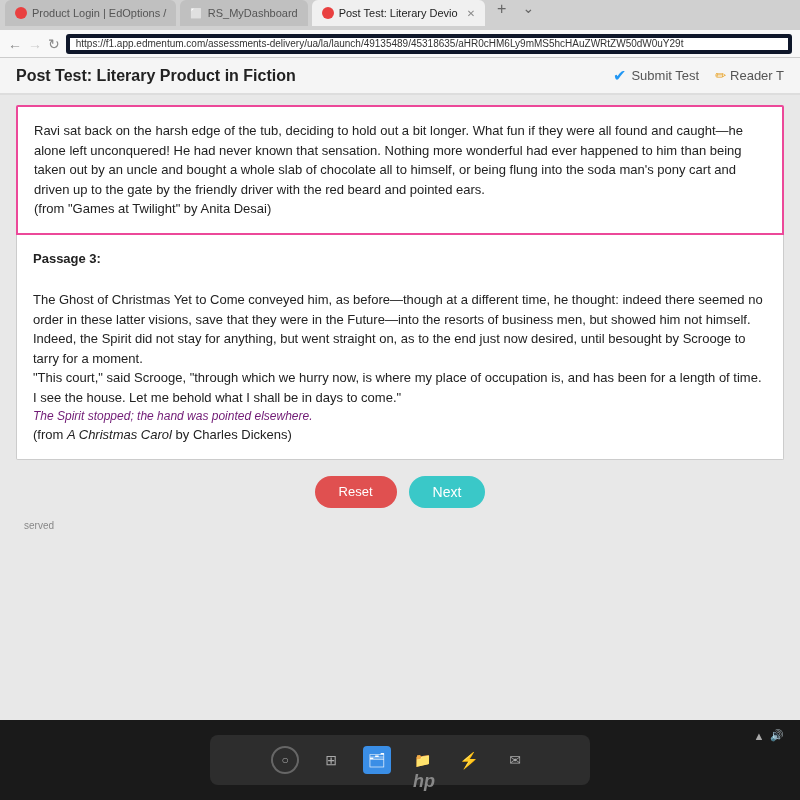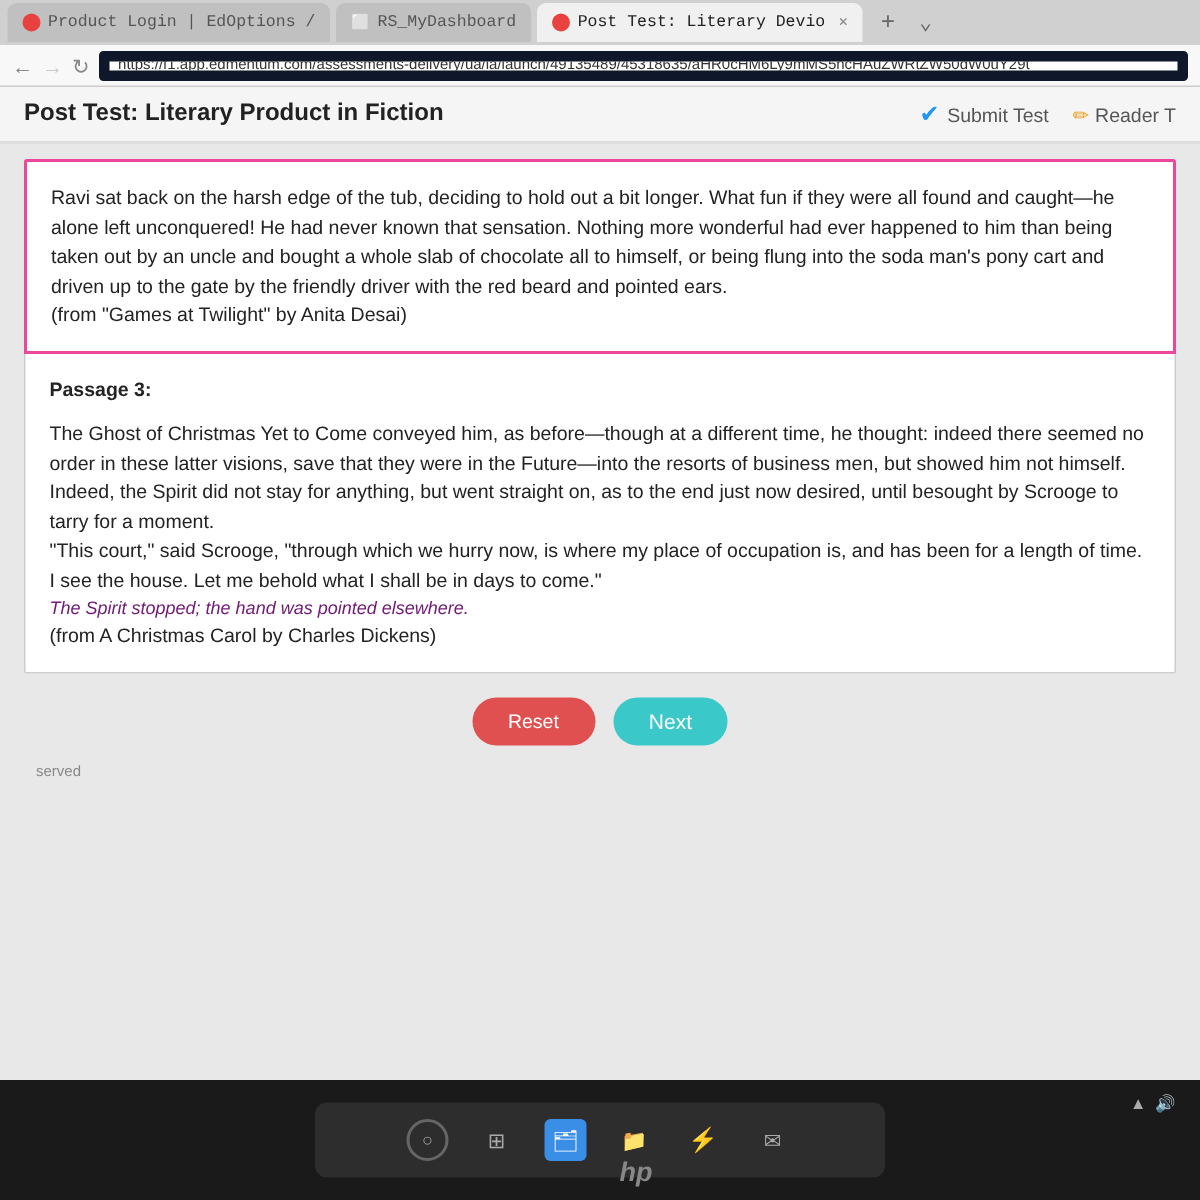--- a/index.html
+++ b/index.html
@@ -40,12 +40,10 @@
     
     .tab-bar {
       display: flex;
-      align-items: center;
       background: #d0d0d0;
       height: 30px;
       padding: 0 5px;
       gap: 4px;
-      font-family: Liberation Mono, monospace;
     }
 
     .tab {

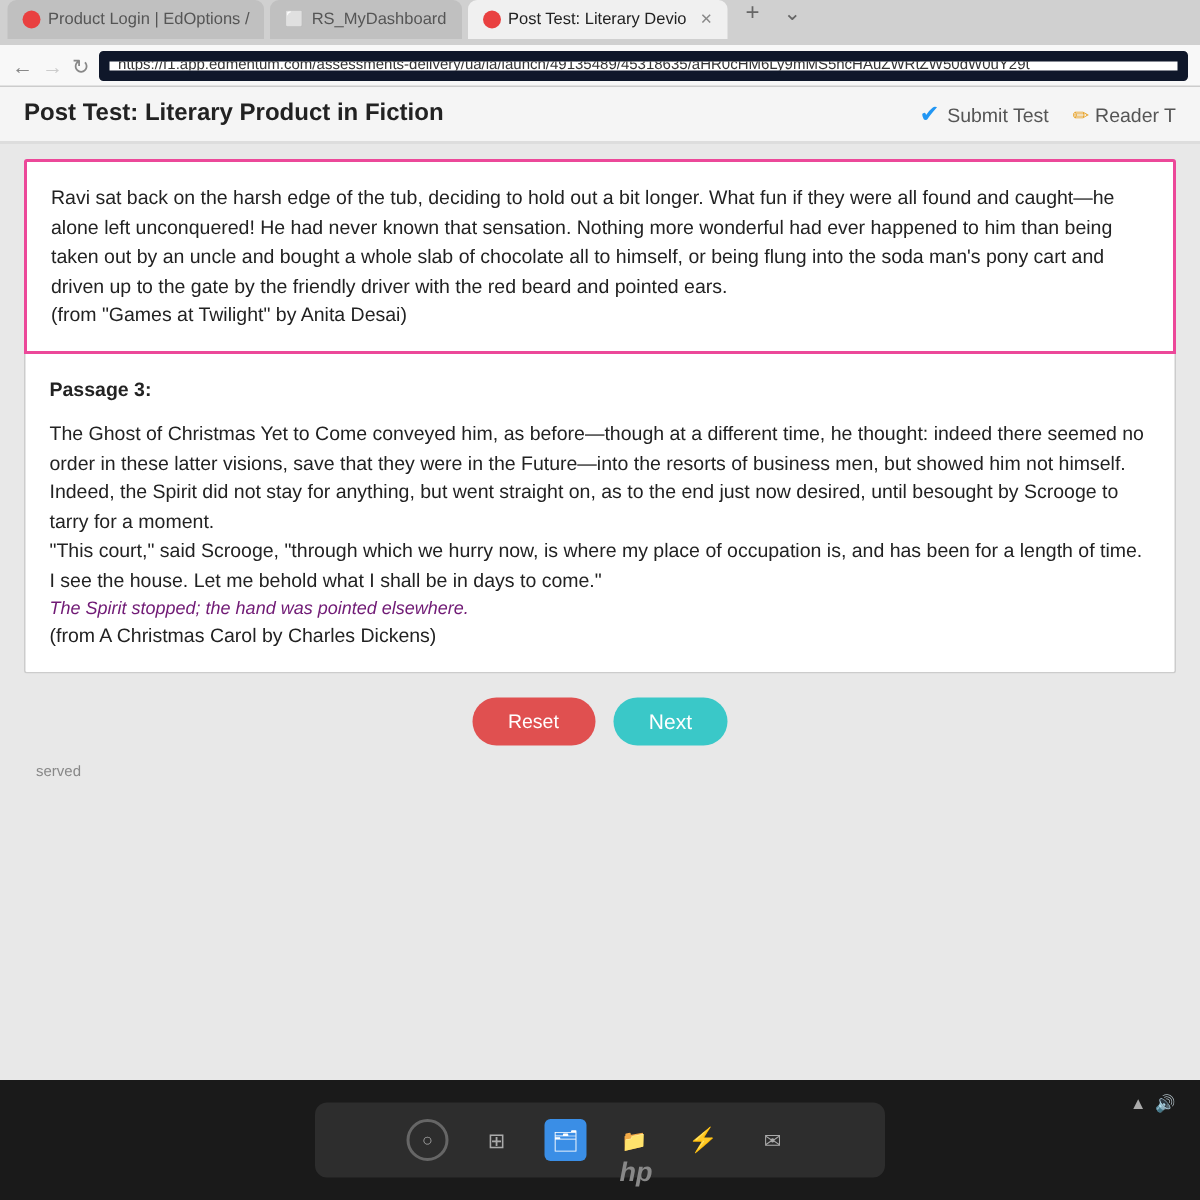--- a/index.html
+++ b/index.html
@@ -102,7 +102,7 @@
     .address-input {
       flex: 1;
       background: white;
-      border: 7px solid #0f172a;
+      border: 4px solid #0f172a;
       border-radius: 3px;
       padding: 2px 6px;
       font-size: 10px;

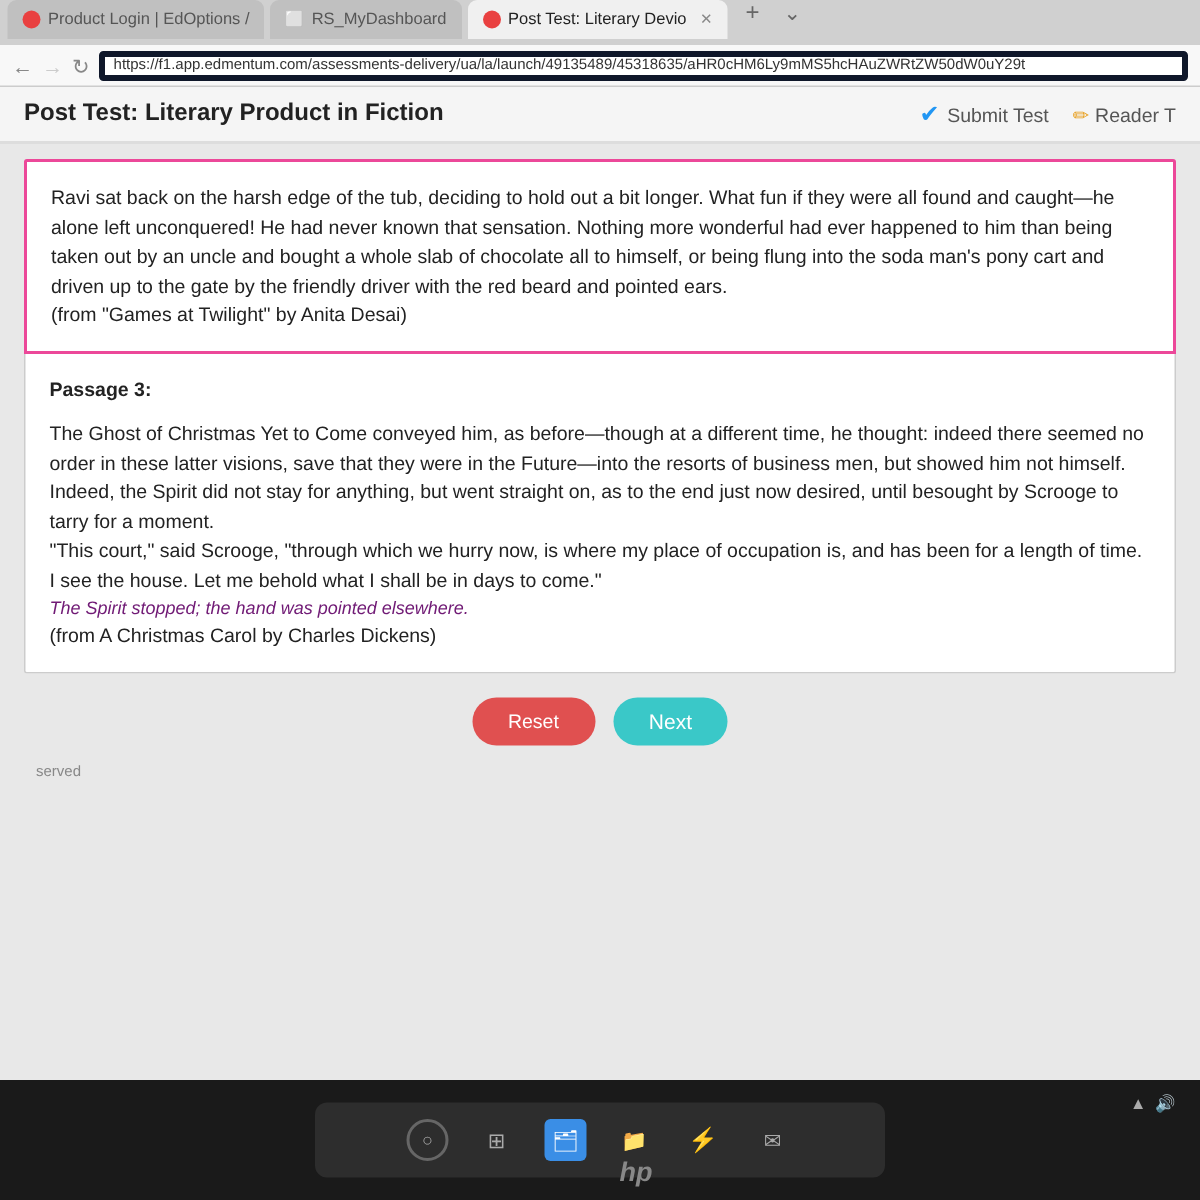--- a/index.html
+++ b/index.html
@@ -164,7 +164,7 @@
 
     .passage-header {
       font-weight: bold;
-      margin-bottom: 10px;
+      margin-bottom: 22px;
       font-size: 13px;
     }
 

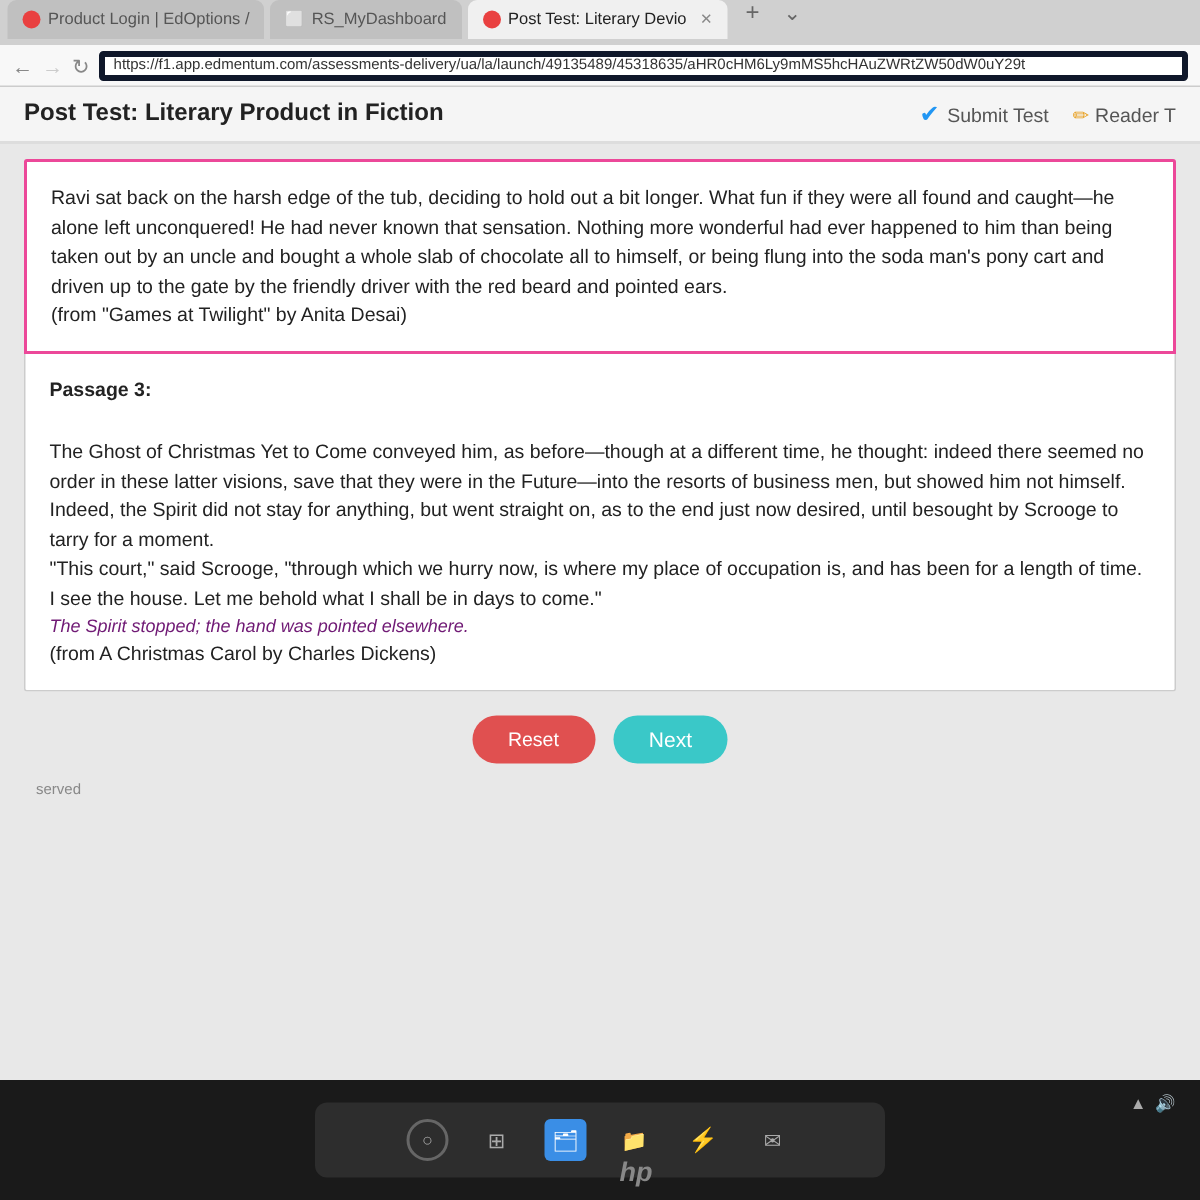--- a/index.html
+++ b/index.html
@@ -190,6 +190,7 @@
     }
 
     .italic-text {
+      font-style: italic;
     }
 
     

